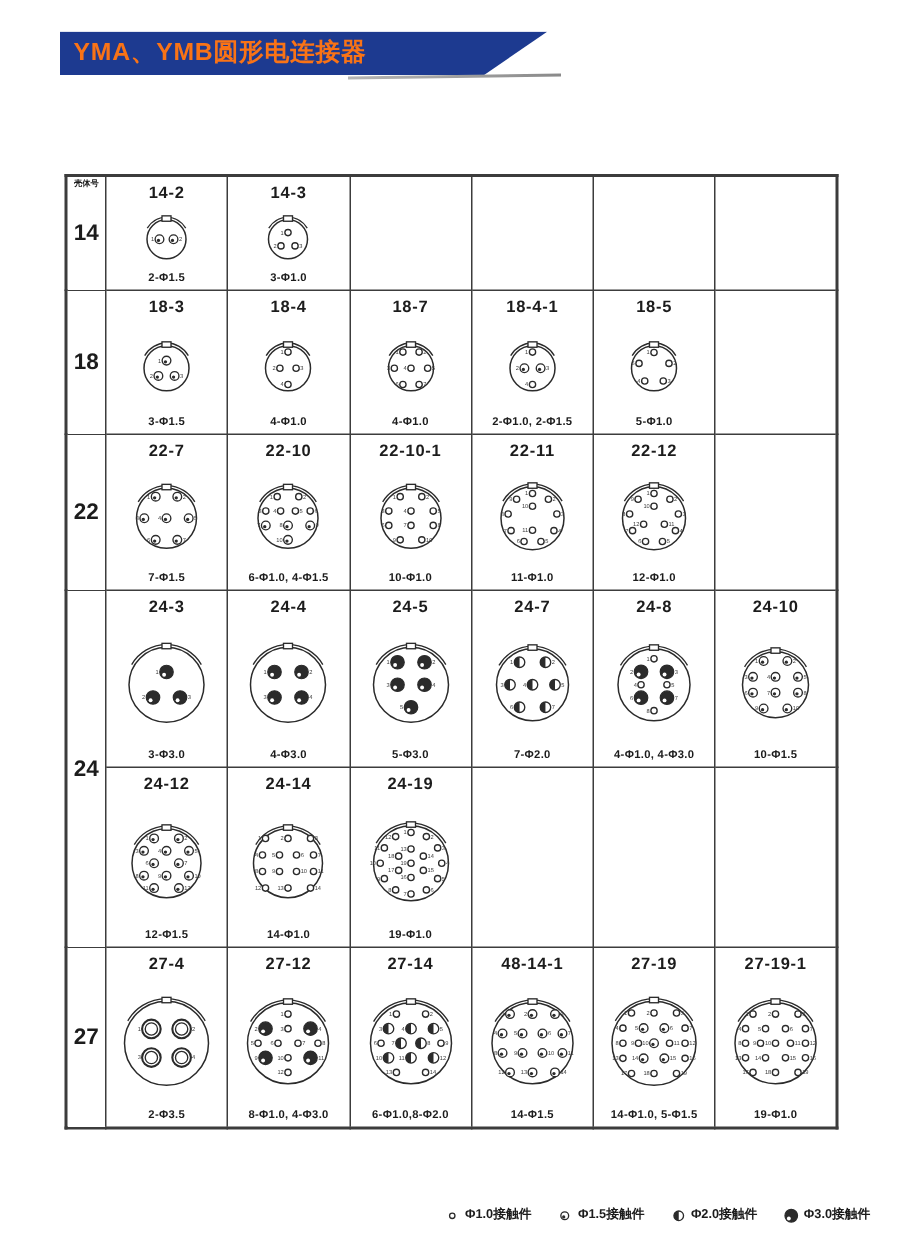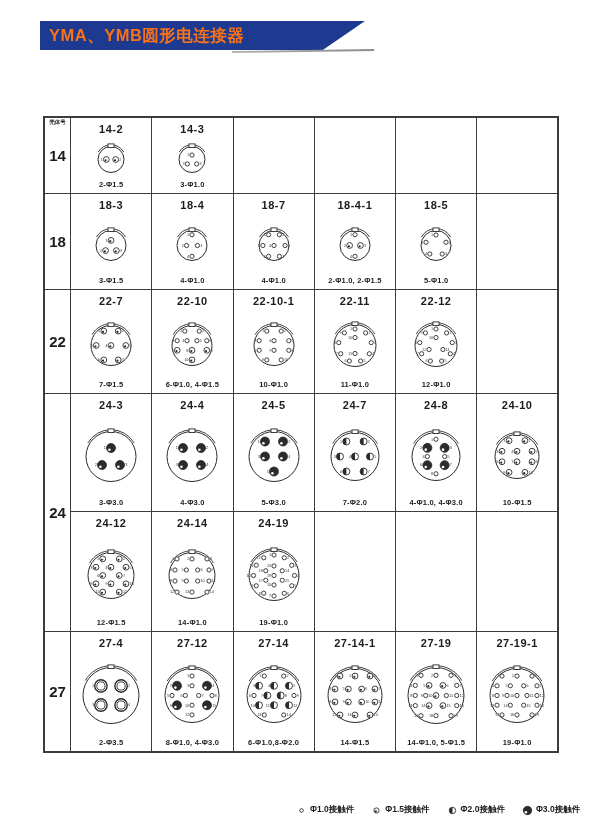--- a/index.html
+++ b/index.html
@@ -789,7 +789,7 @@
             </td>
             <td style="height: 119px;">
               <div class="cell">
-                <div class="model">27-14-1</div>
+                <div class="model">48-14-1</div>
                 <svg width="66" height="64" viewBox="0 0 66 64">
                   <path d="M 8.058468371008164 19.1 A 28.8 28.8 0 0 1 57.94153162899184 19.1" fill="none" stroke="#2b2b2b" stroke-width="0.9"></path>
                   <circle cx="33" cy="33.5" r="27" fill="#fff" stroke="#2b2b2b" stroke-width="1"></circle>

